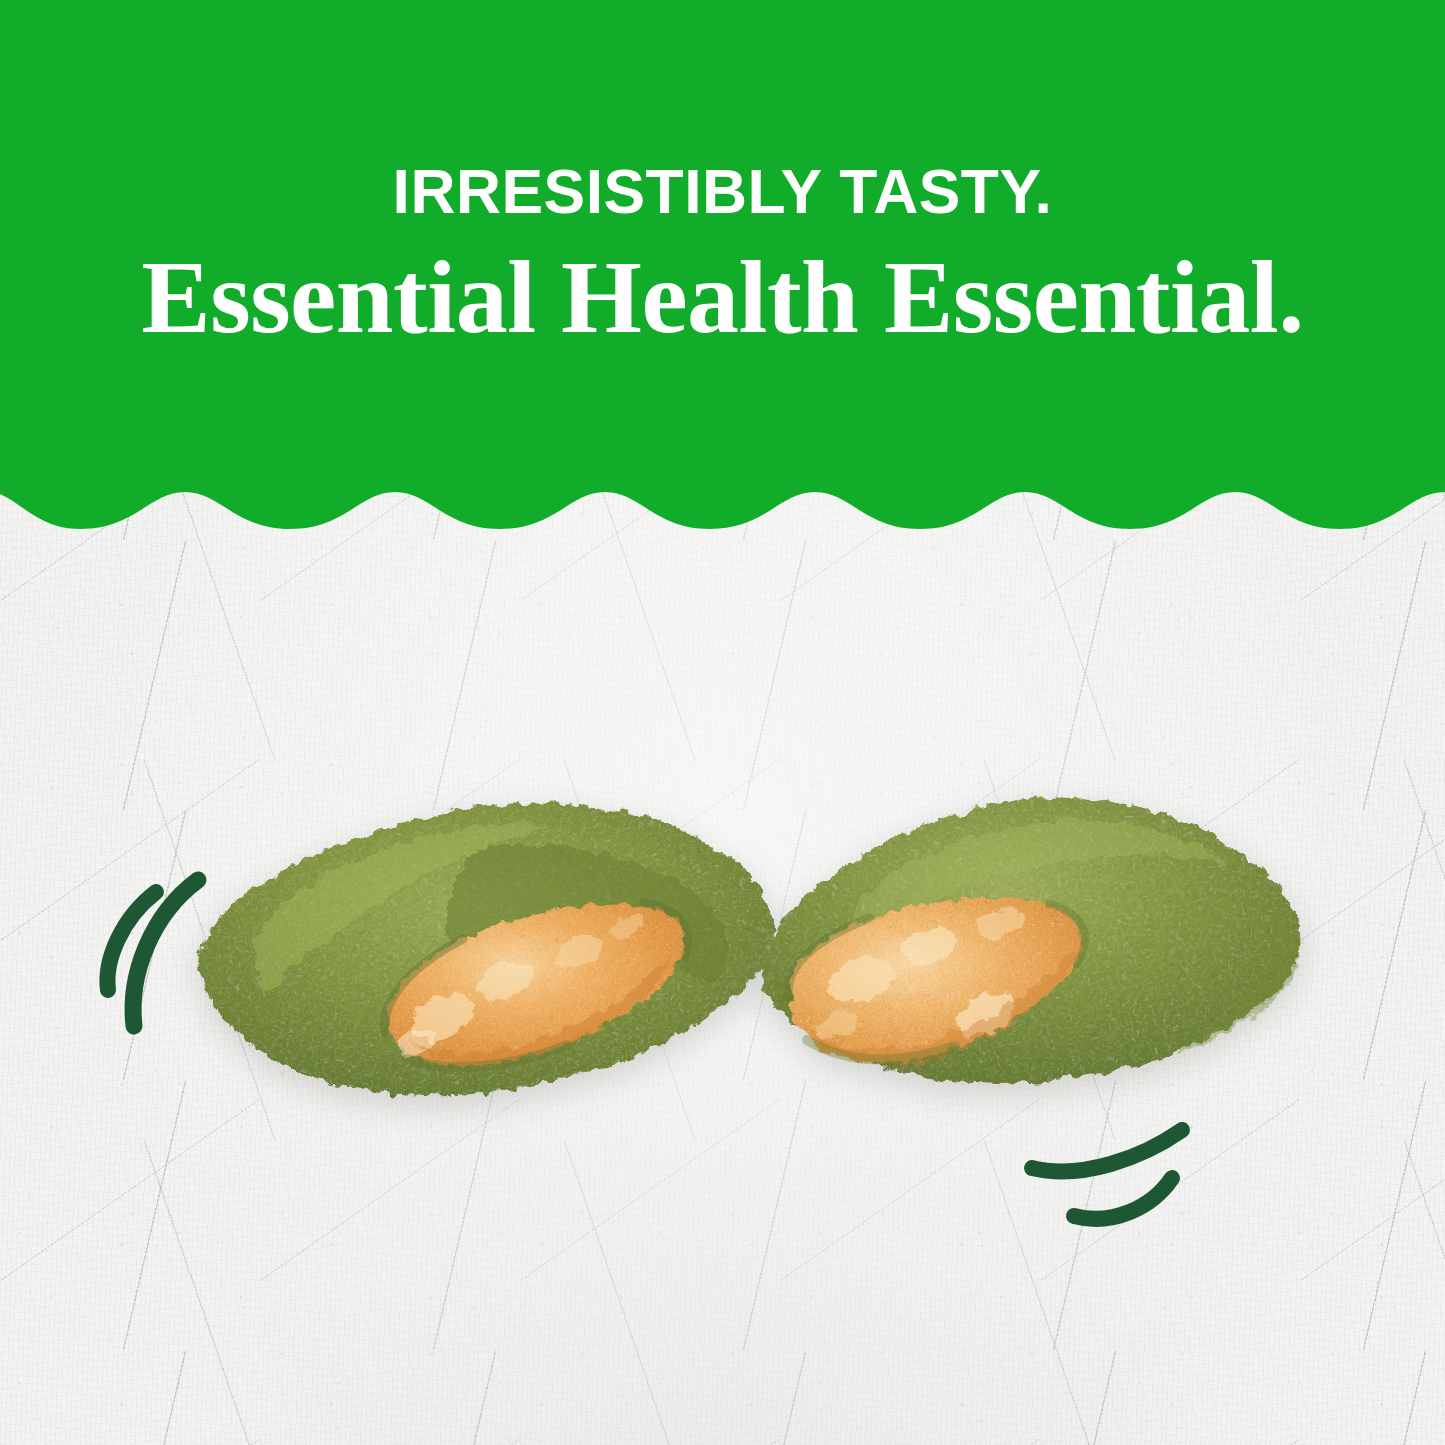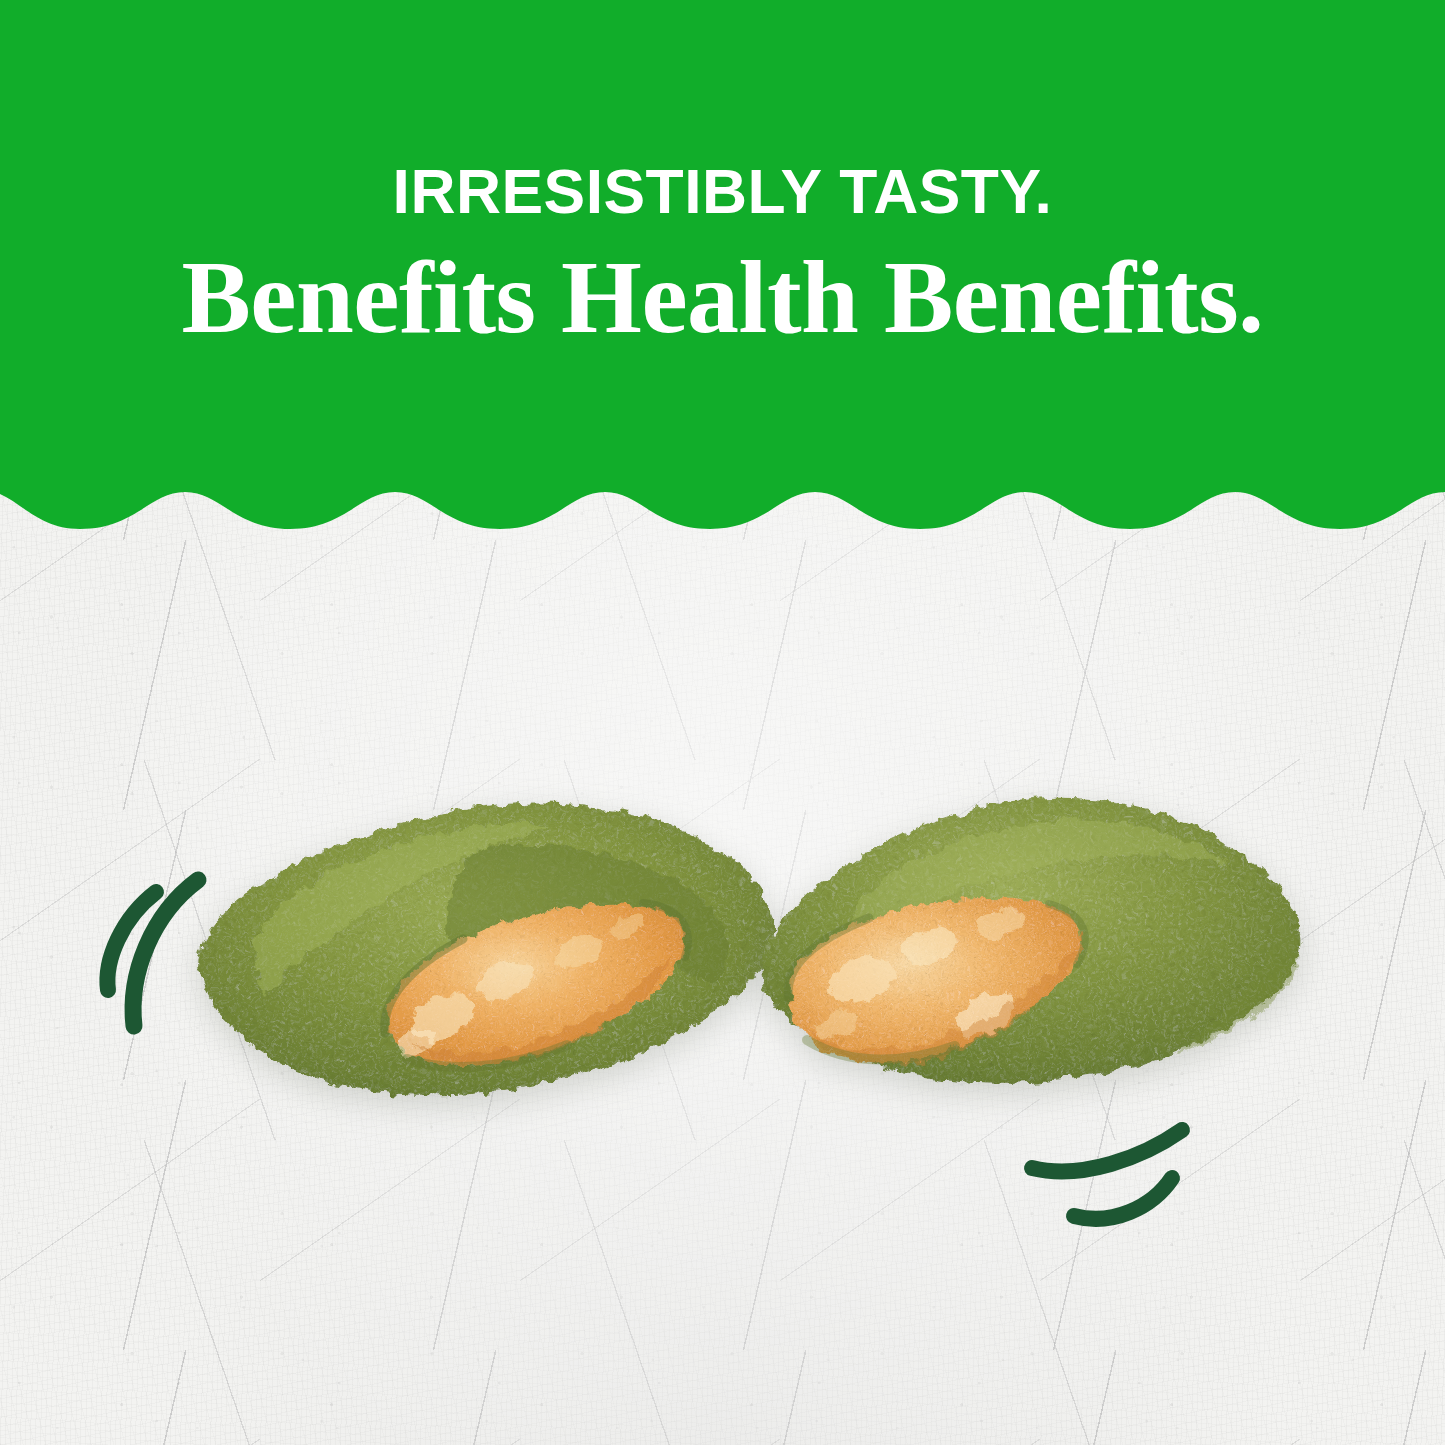--- a/index.html
+++ b/index.html
@@ -333,7 +333,7 @@
 
     <div class="headline-wrap">
       <div class="line1">IRRESISTIBLY TASTY.</div>
-      <div class="line2">Benefits Health Benefits.</div>
+      <div class="line2">Essential Health Essential.</div>
     </div>
   </div>
 

